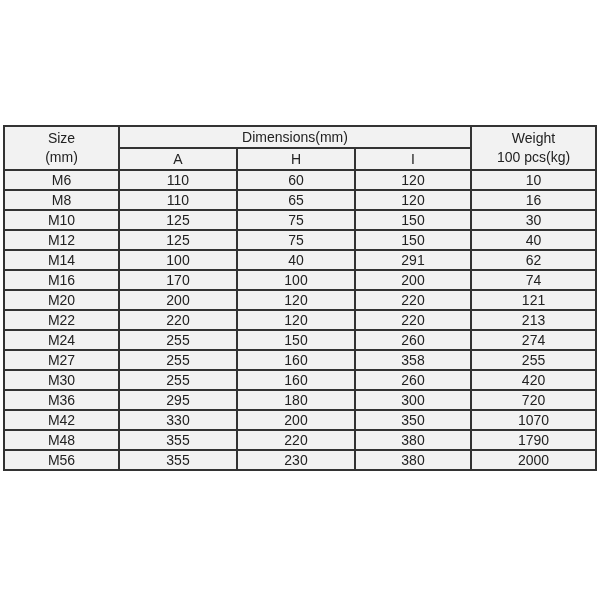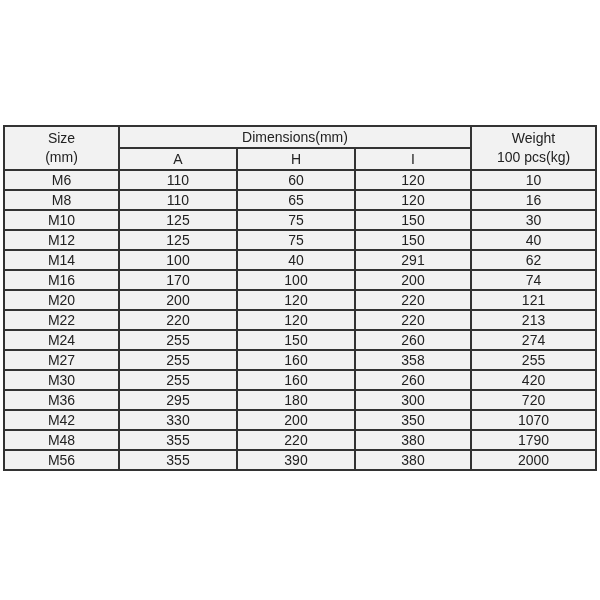--- a/index.html
+++ b/index.html
@@ -171,7 +171,7 @@
       <tr>
         <td>M56</td>
         <td>355</td>
-        <td>390</td>
+        <td>230</td>
         <td>380</td>
         <td>2000</td>
       </tr>

